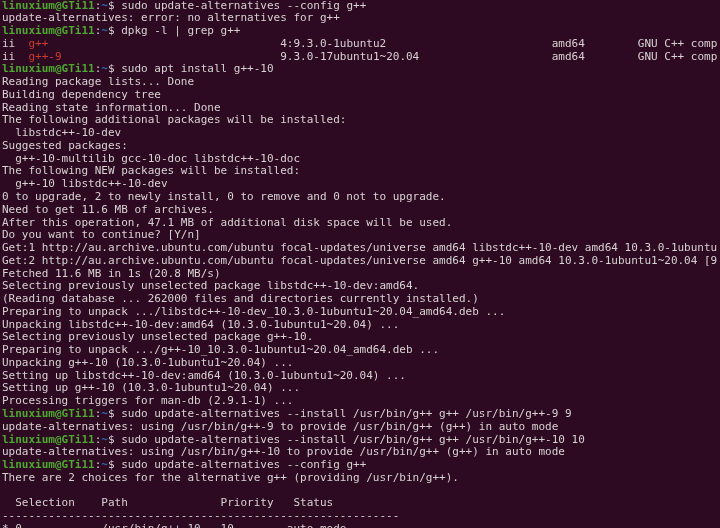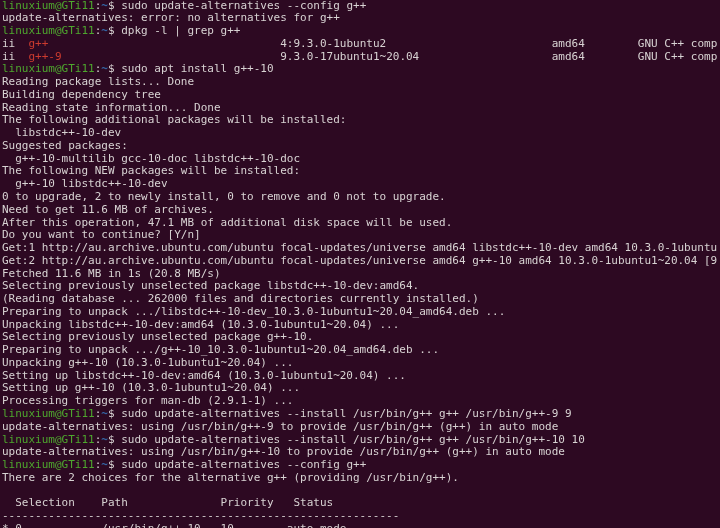--- a/index.html
+++ b/index.html
@@ -32,7 +32,7 @@
     white-space: pre;
     overflow: hidden;
   }
-  .c-green  { color: #4ea72e; font-weight: normal; margin-top: 16px; }
+  .c-green  { color: #4ea72e; font-weight: bold; margin-top: 16px; }
   .c-blue   { color: #3465a4; font-weight: bold; }
   .c-white  { color: #d8d3d3; }
   .c-red    { color: #cc3b2f; }

